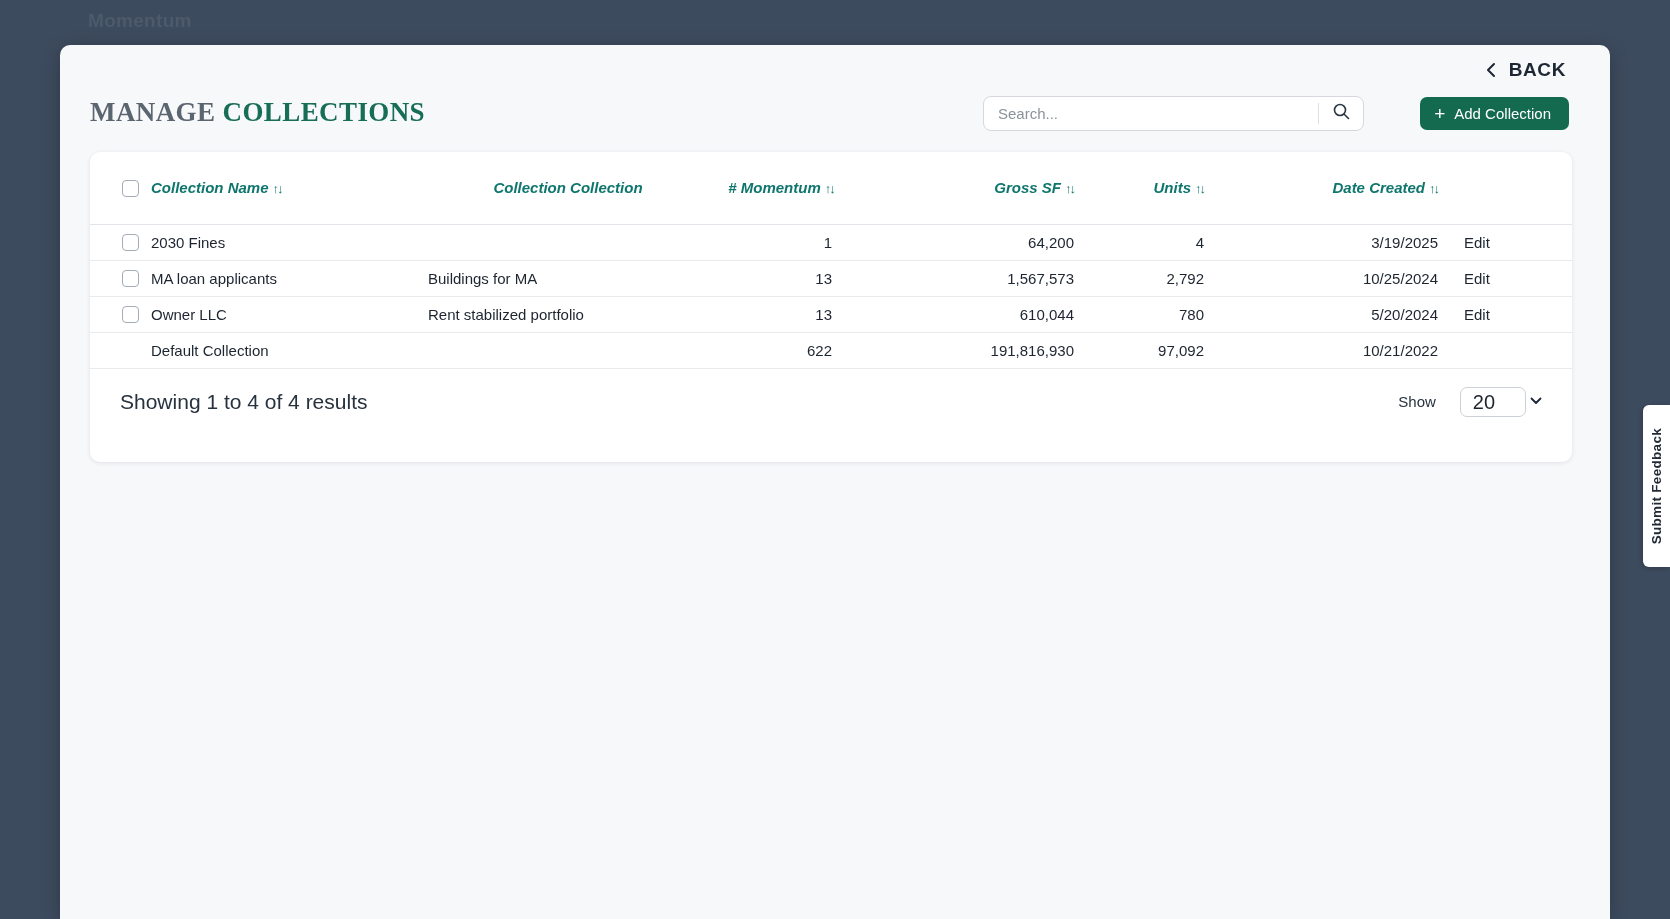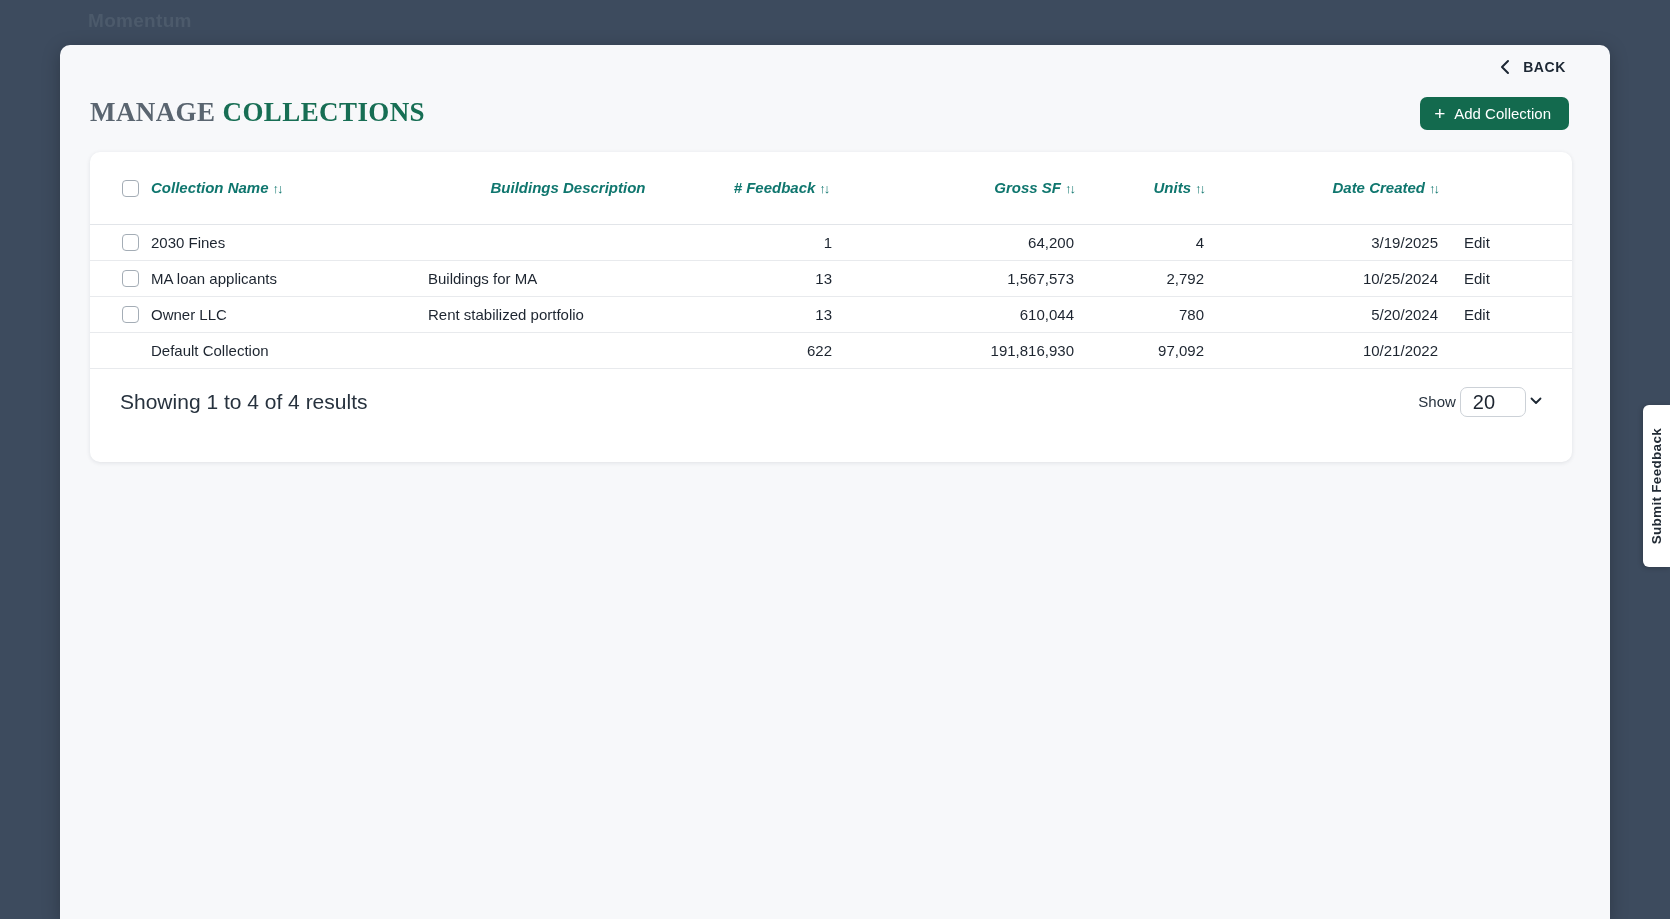--- a/index.html
+++ b/index.html
@@ -28,7 +28,7 @@
   .back-link {
     position:absolute; top:14px; right:44px;
     display:flex; align-items:center; gap:13px;
-    font-size:14px; font-weight:600; letter-spacing:.6px; color:#1c2733;
+    font-size:19px; font-weight:600; letter-spacing:.6px; color:#1c2733;
     cursor:pointer;
   }
   .back-link svg { display:block; }

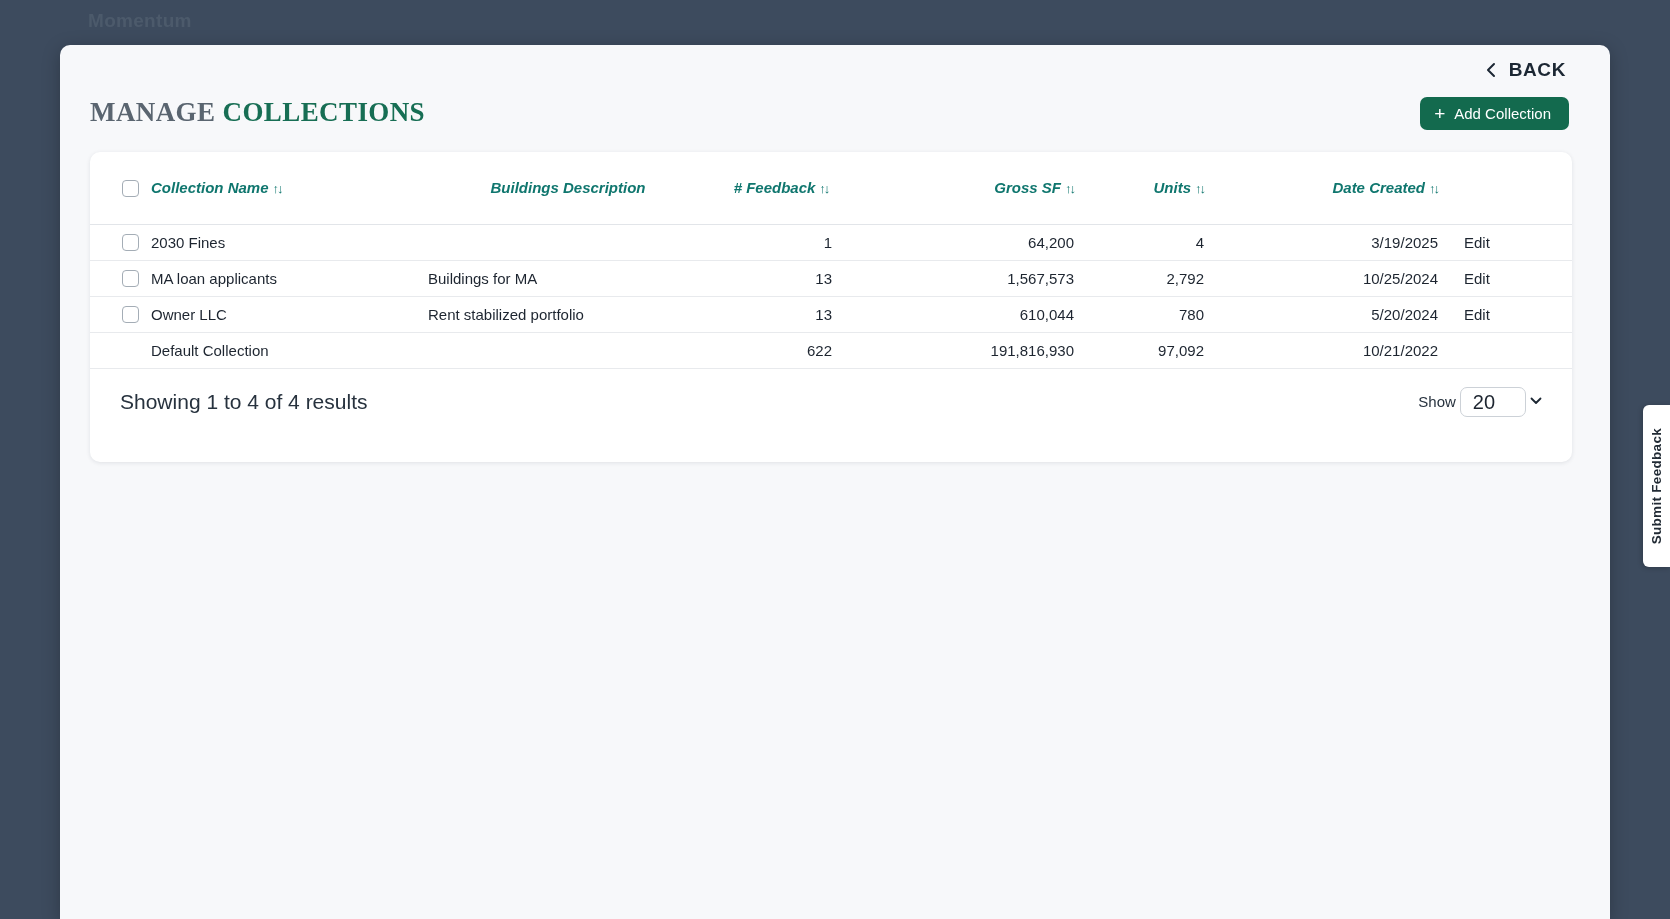--- a/index.html
+++ b/index.html
@@ -174,6 +174,18 @@
     <span class="t2">COLLECTIONS</span>
   </div>
 
+  <div class="search-box">
+    <input type="text" placeholder="Search..." style="">
+    <div class="search-divider"></div>
+    <div class="search-icon-wrap">
+      <span>
+        <svg width="19" height="19" viewBox="0 0 19 19" fill="none">
+          <circle cx="8" cy="8" r="5.5" stroke="#2a3642" stroke-width="1.6"></circle>
+          <line x1="12.2" y1="12.2" x2="16.5" y2="16.5" stroke="#2a3642" stroke-width="1.6" stroke-linecap="round"></line>
+        </svg>
+      </span>
+    </div>
+  </div>
 
   <button class="add-btn">
     <span class="plus">+</span>

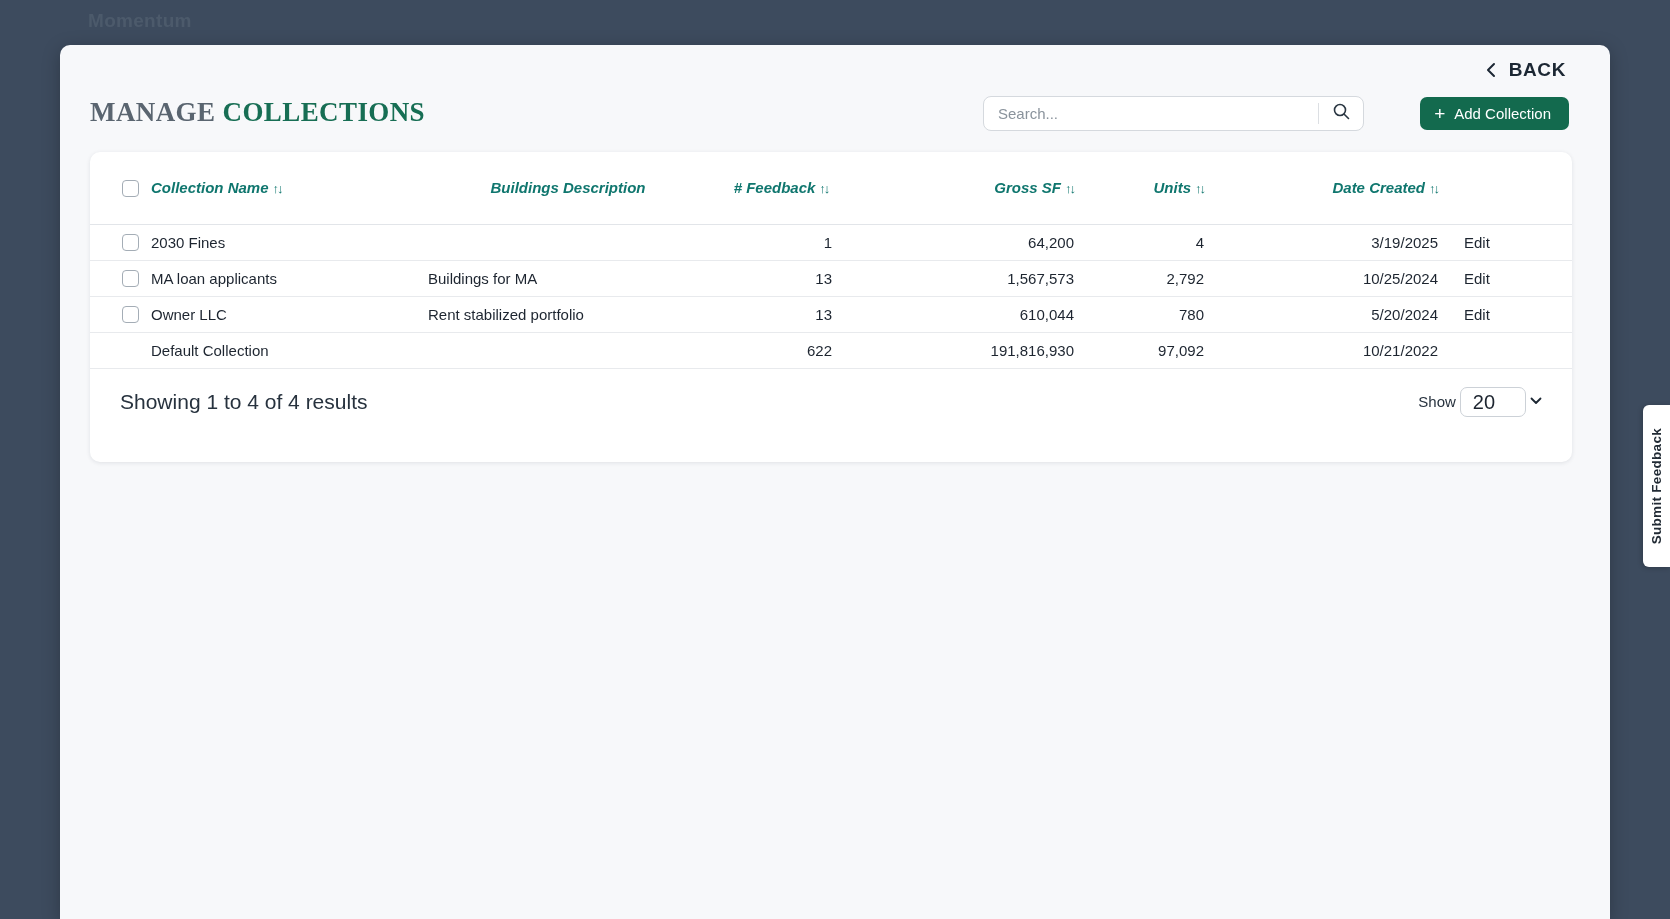--- a/index.html
+++ b/index.html
@@ -213,7 +213,7 @@
             <span>Collection Name</span><span class="sort">↑↓</span>
           </th>
           <th class="center">
-            <span>Buildings Description</span>
+            <span>Collection Collection</span>
           </th>
           <th class="center">
             <span># Feedback</span><span class="sort">↑↓</span>

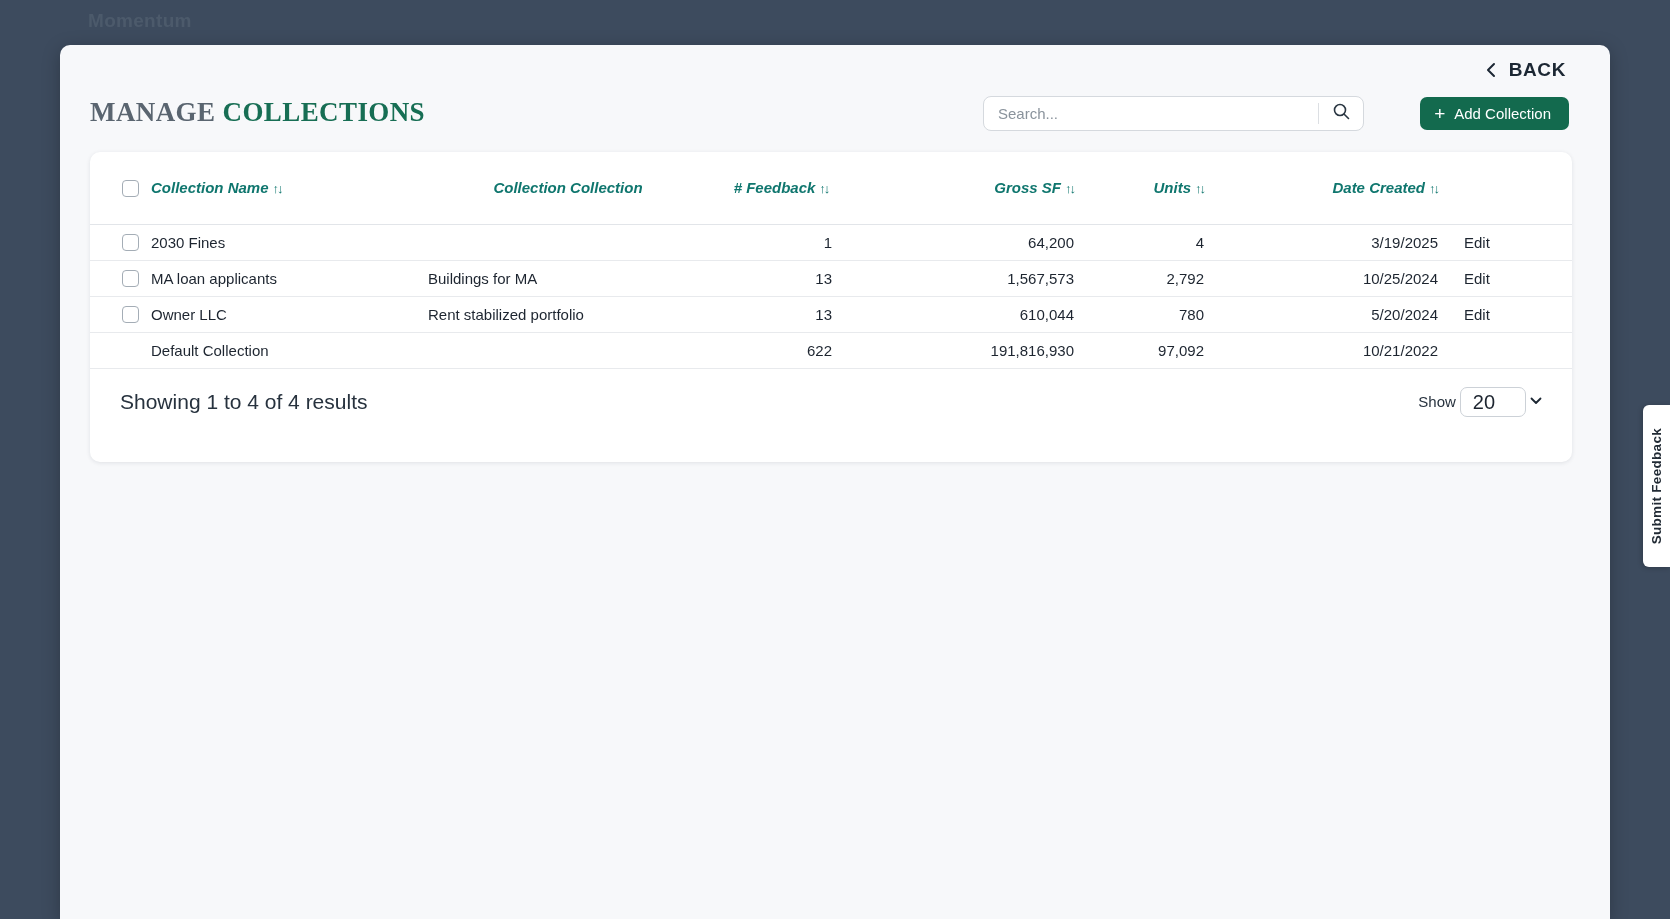--- a/index.html
+++ b/index.html
@@ -216,7 +216,7 @@
             <span>Collection Collection</span>
           </th>
           <th class="center">
-            <span># Feedback</span><span class="sort">↑↓</span>
+            <span># Momentum</span><span class="sort">↑↓</span>
           </th>
           <th class="right">
             <span>Gross SF</span><span class="sort">↑↓</span>

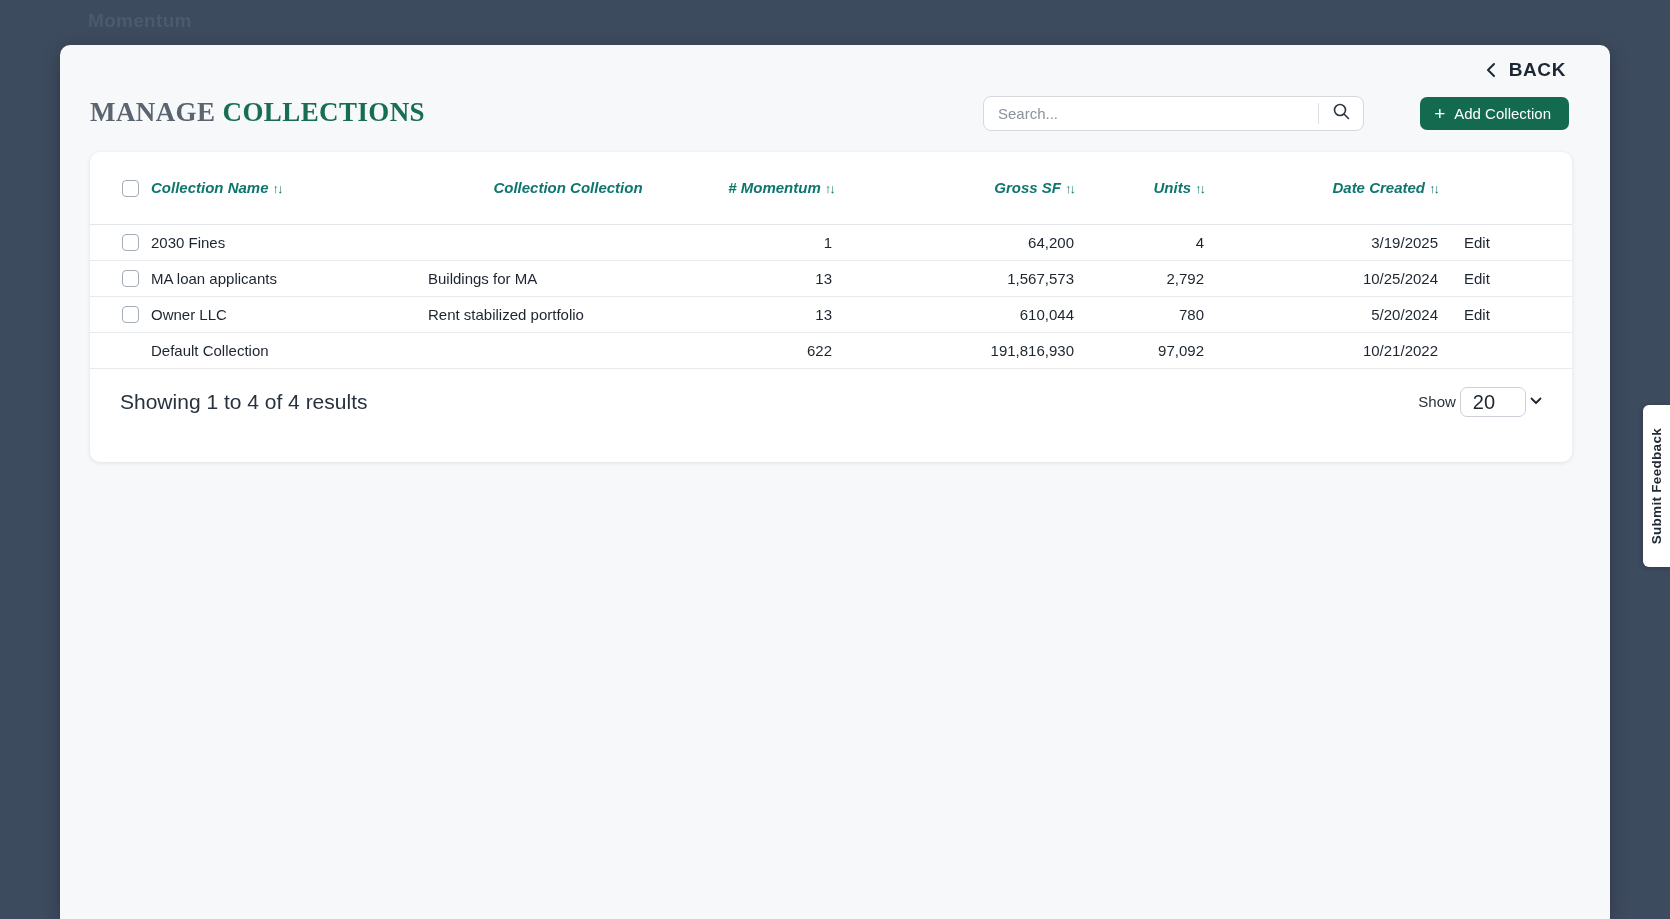--- a/index.html
+++ b/index.html
@@ -126,7 +126,7 @@
     padding:18px 30px 0 30px;
   }
   .results-text { font-size:21px; color:#27323e; }
-  .show-wrap { display:flex; align-items:center; gap:4px; font-size:15px; color:#27323e; }
+  .show-wrap { display:flex; align-items:center; gap:24px; font-size:15px; color:#27323e; }
   .select-wrap { position:relative; }
   .select-wrap select {
     appearance:none; -webkit-appearance:none; -moz-appearance:none;

